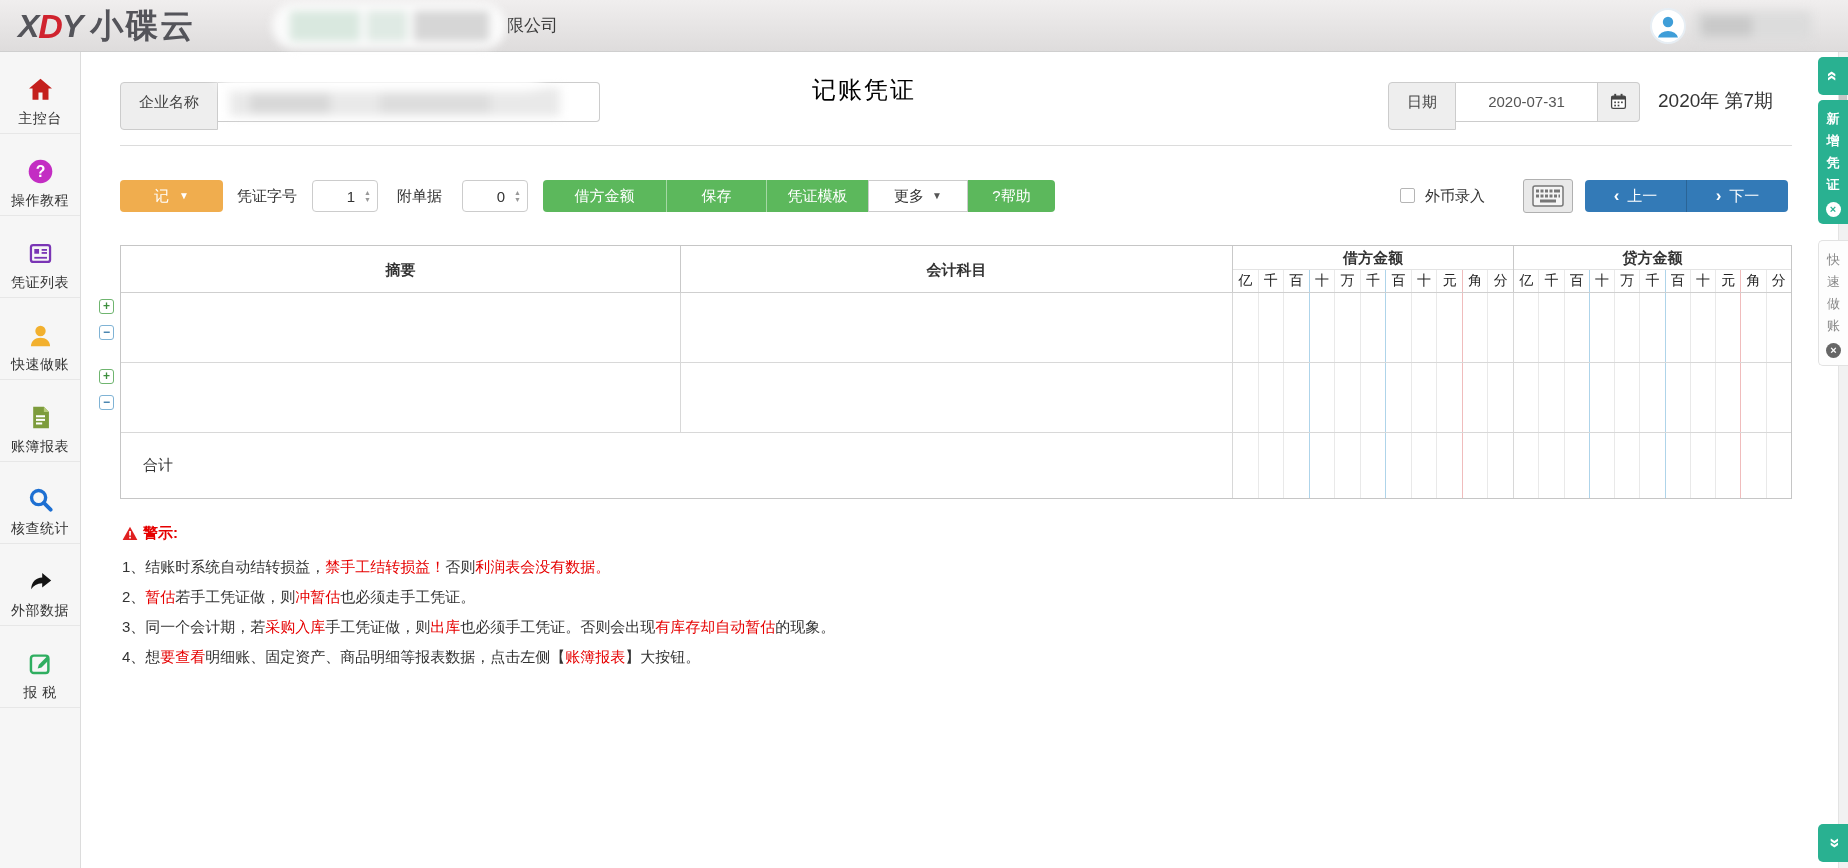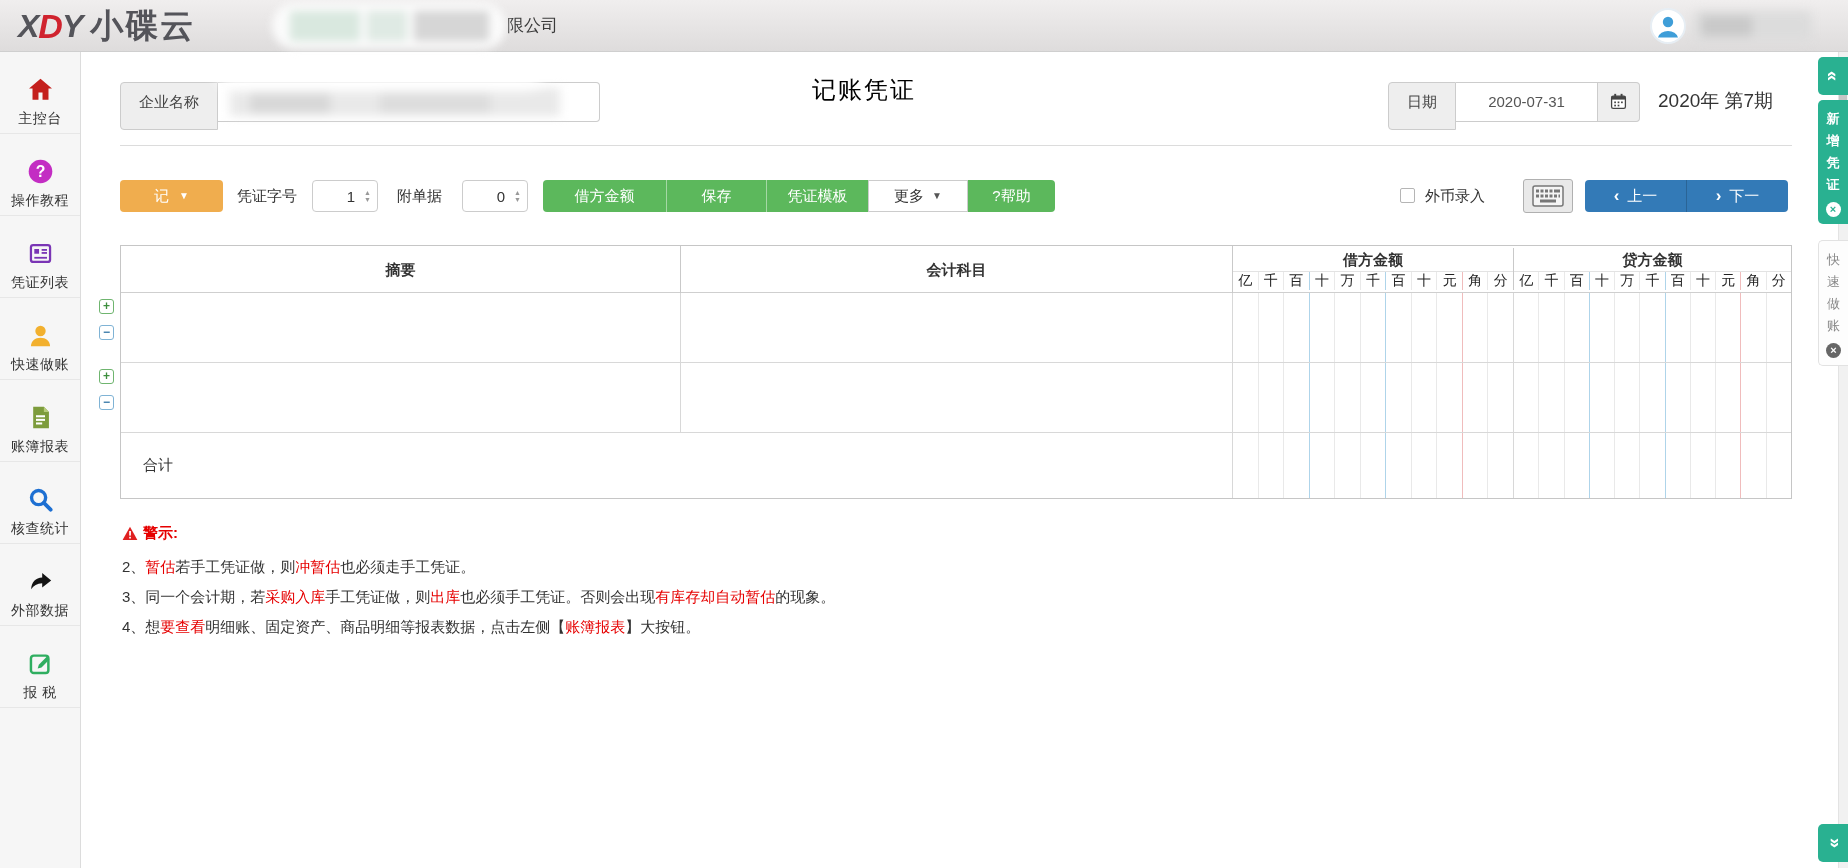--- a/index.html
+++ b/index.html
@@ -82,7 +82,7 @@
 
   
   .vtable { position:absolute; left:120px; top:245px; width:1672px; border:1px solid #c6c6c6; background:#fff; }
-  .vhead { display:flex; height:47px; border-bottom:1px solid #cfcfcf;align-items:center; }
+  .vhead { display:flex; height:47px; border-bottom:1px solid #cfcfcf; }
   .hcell { font-weight:bold; font-size:15px; text-align:center; line-height:47px; color:#333; }
   .w-summary { width:560px; border-right:1px solid #c9c9c9; }
   .w-account { width:552px; border-right:1px solid #c9c9c9; }

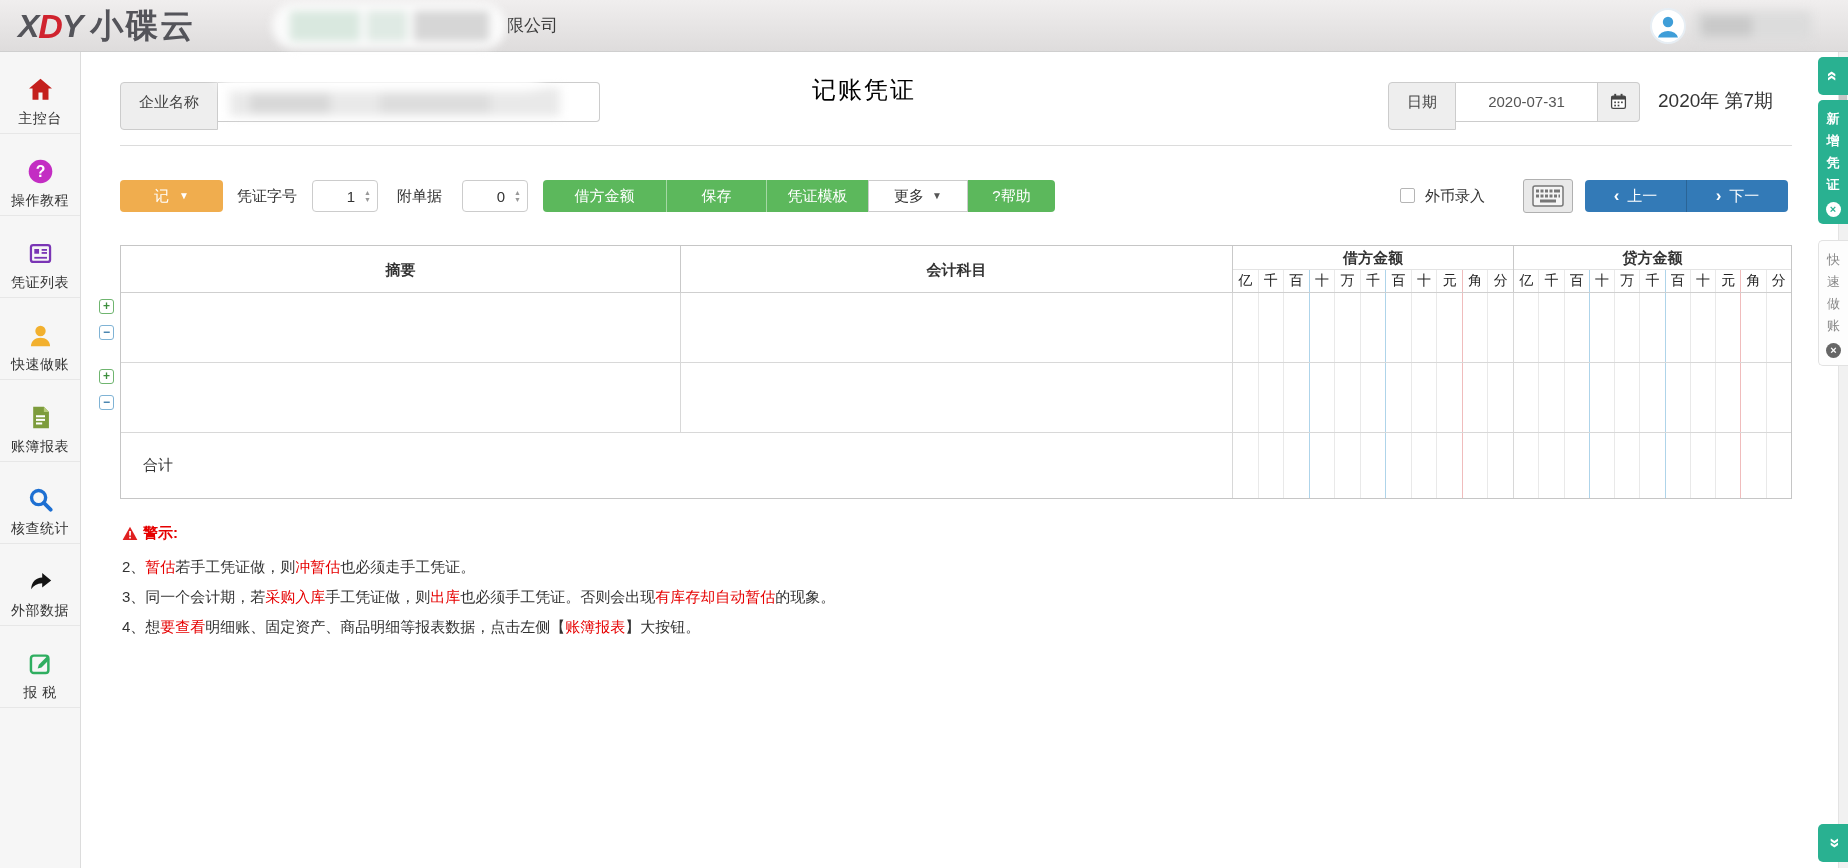--- a/index.html
+++ b/index.html
@@ -473,6 +473,7 @@
     <span>警示:</span>
   </div>
   <div id="warnLines">
+      <div class="warn-line"><span>1、结账时系统自动结转损益，</span><span class="red">禁手工结转损益！</span><span>否则</span><span class="red">利润表会没有数据。</span></div>
       <div class="warn-line"><span>2、</span><span class="red">暂估</span><span>若手工凭证做，则</span><span class="red">冲暂估</span><span>也必须走手工凭证。</span></div>
       <div class="warn-line"><span>3、同一个会计期，若</span><span class="red">采购入库</span><span>手工凭证做，则</span><span class="red">出库</span><span>也必须手工凭证。否则会出现</span><span class="red">有库存却自动暂估</span><span>的现象。</span></div>
       <div class="warn-line"><span>4、想</span><span class="red">要查看</span><span>明细账、固定资产、商品明细等报表数据，点击左侧【</span><span class="red">账簿报表</span><span>】大按钮。</span></div>

